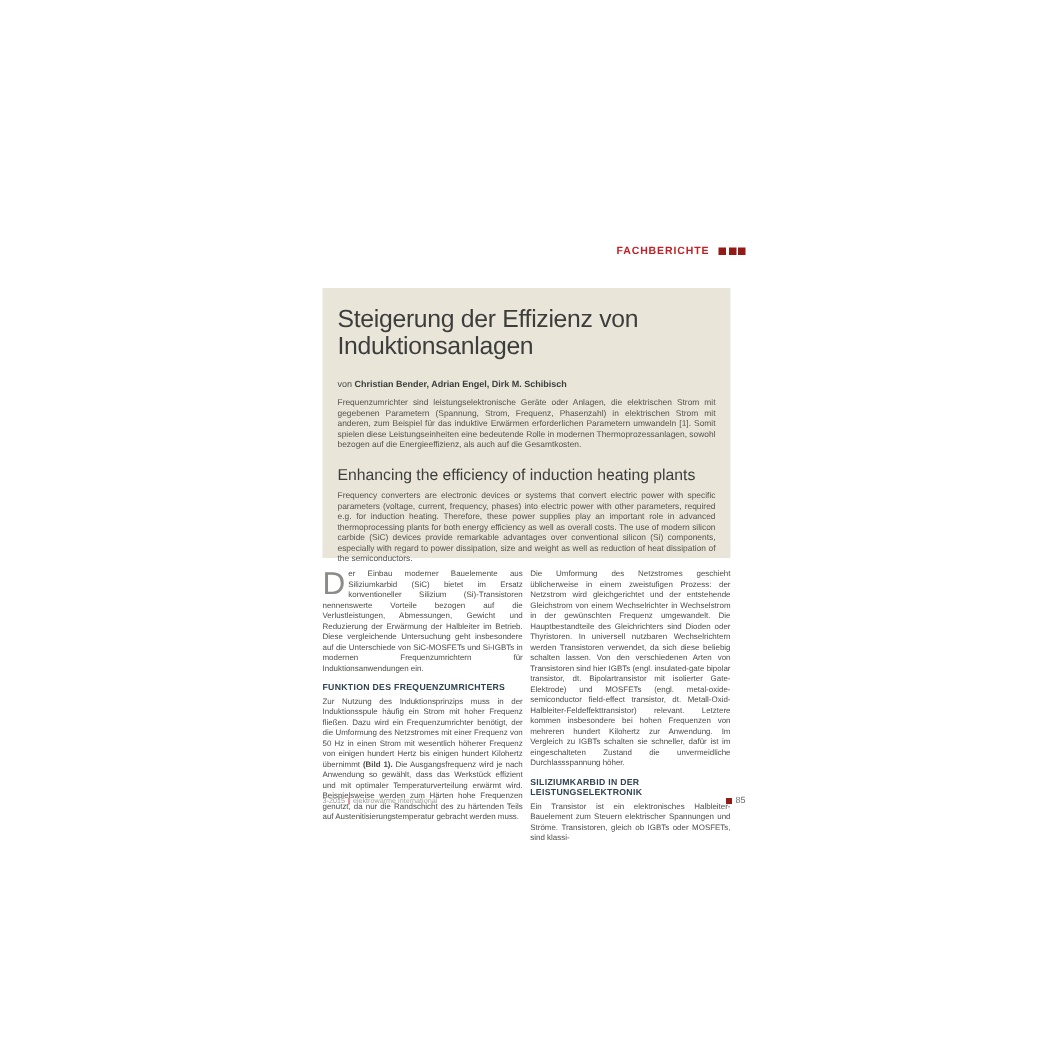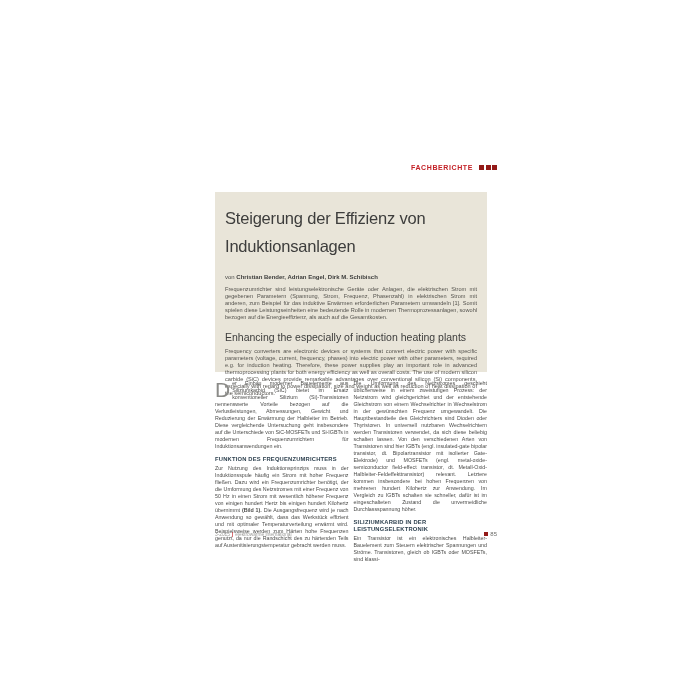--- a/index.html
+++ b/index.html
@@ -14,7 +14,7 @@
 
   
   .abstract-box { position:absolute; left:215px; top:192px; width:272px; height:180px; background:#e9e5d9; padding:12px 10px 0 10px; }
-  .doc-title { font-size:16.5px; line-height:28px; font-weight:400; color:#3d3d3c; width:215px; letter-spacing:-0.2px; }
+  .doc-title { font-size:16.5px; line-height:18px; font-weight:400; color:#3d3d3c; width:215px; letter-spacing:-0.2px; }
   .byline { margin-top:14px; font-size:6px; color:#4b4b49; }
   .byline b { color:#3d3d3c; }
   .abstract-de { margin-top:6px; font-size:5.6px; line-height:7px; color:#55534e; text-align:justify; }

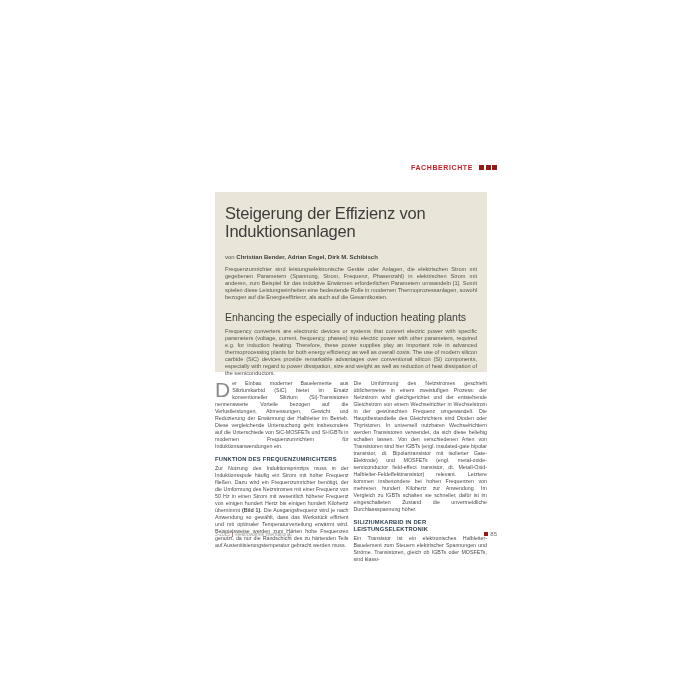--- a/index.html
+++ b/index.html
@@ -54,7 +54,7 @@
     <h1 class="doc-title">Steigerung der Effizienz von Induktionsanlagen</h1>
     <div class="byline"><span>von </span><b>Christian Bender, Adrian Engel, Dirk M. Schibisch</b></div>
     <p class="abstract-de">Frequenzumrichter sind leistungselektronische Geräte oder Anlagen, die elektrischen Strom mit gegebenen Parametern (Spannung, Strom, Frequenz, Phasenzahl) in elektrischen Strom mit anderen, zum Beispiel für das induktive Erwärmen erforderlichen Parametern umwandeln [1]. Somit spielen diese Leistungseinheiten eine bedeutende Rolle in modernen Thermoprozessanlagen, sowohl bezogen auf die Energieeffizienz, als auch auf die Gesamtkosten.</p>
-    <h2 class="en-title">Enhancing the especially of induction heating plants</h2>
+    <h2 class="en-title">Enhancing the efficiency of induction heating plants</h2>
     <p class="abstract-en">Frequency converters are electronic devices or systems that convert electric power with specific parameters (voltage, current, frequency, phases) into electric power with other parameters, required e.g. for induction heating. Therefore, these power supplies play an important role in advanced thermoprocessing plants for both energy efficiency as well as overall costs. The use of modern silicon carbide (SiC) devices provide remarkable advantages over conventional silicon (Si) components, especially with regard to power dissipation, size and weight as well as reduction of heat dissipation of the semiconductors.</p>
   </div>
 

